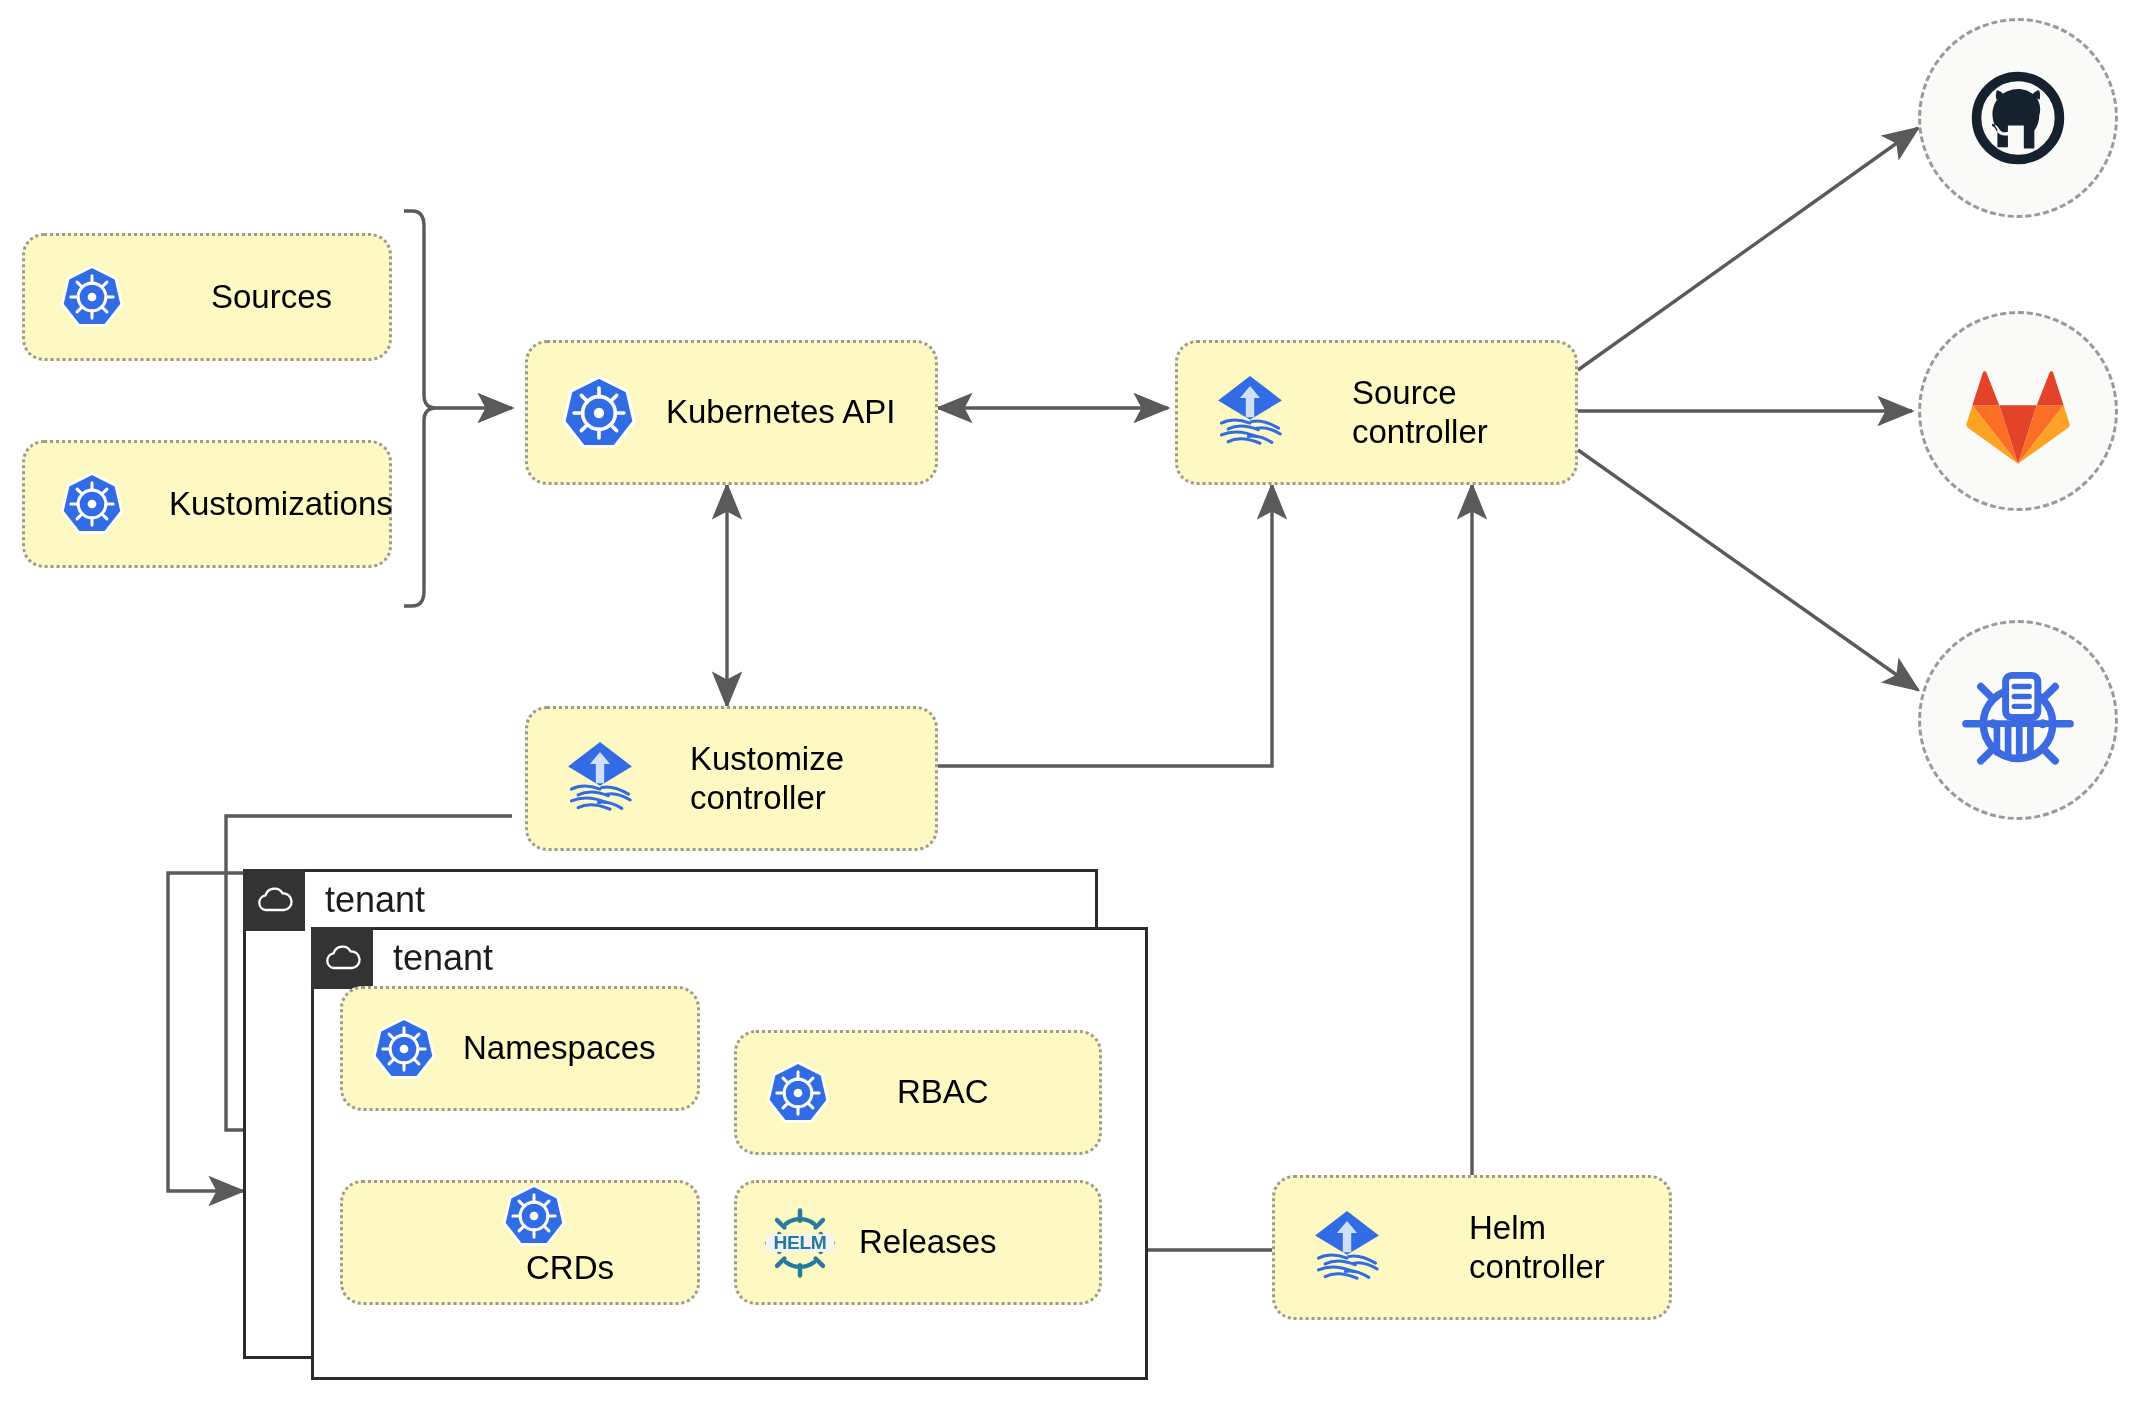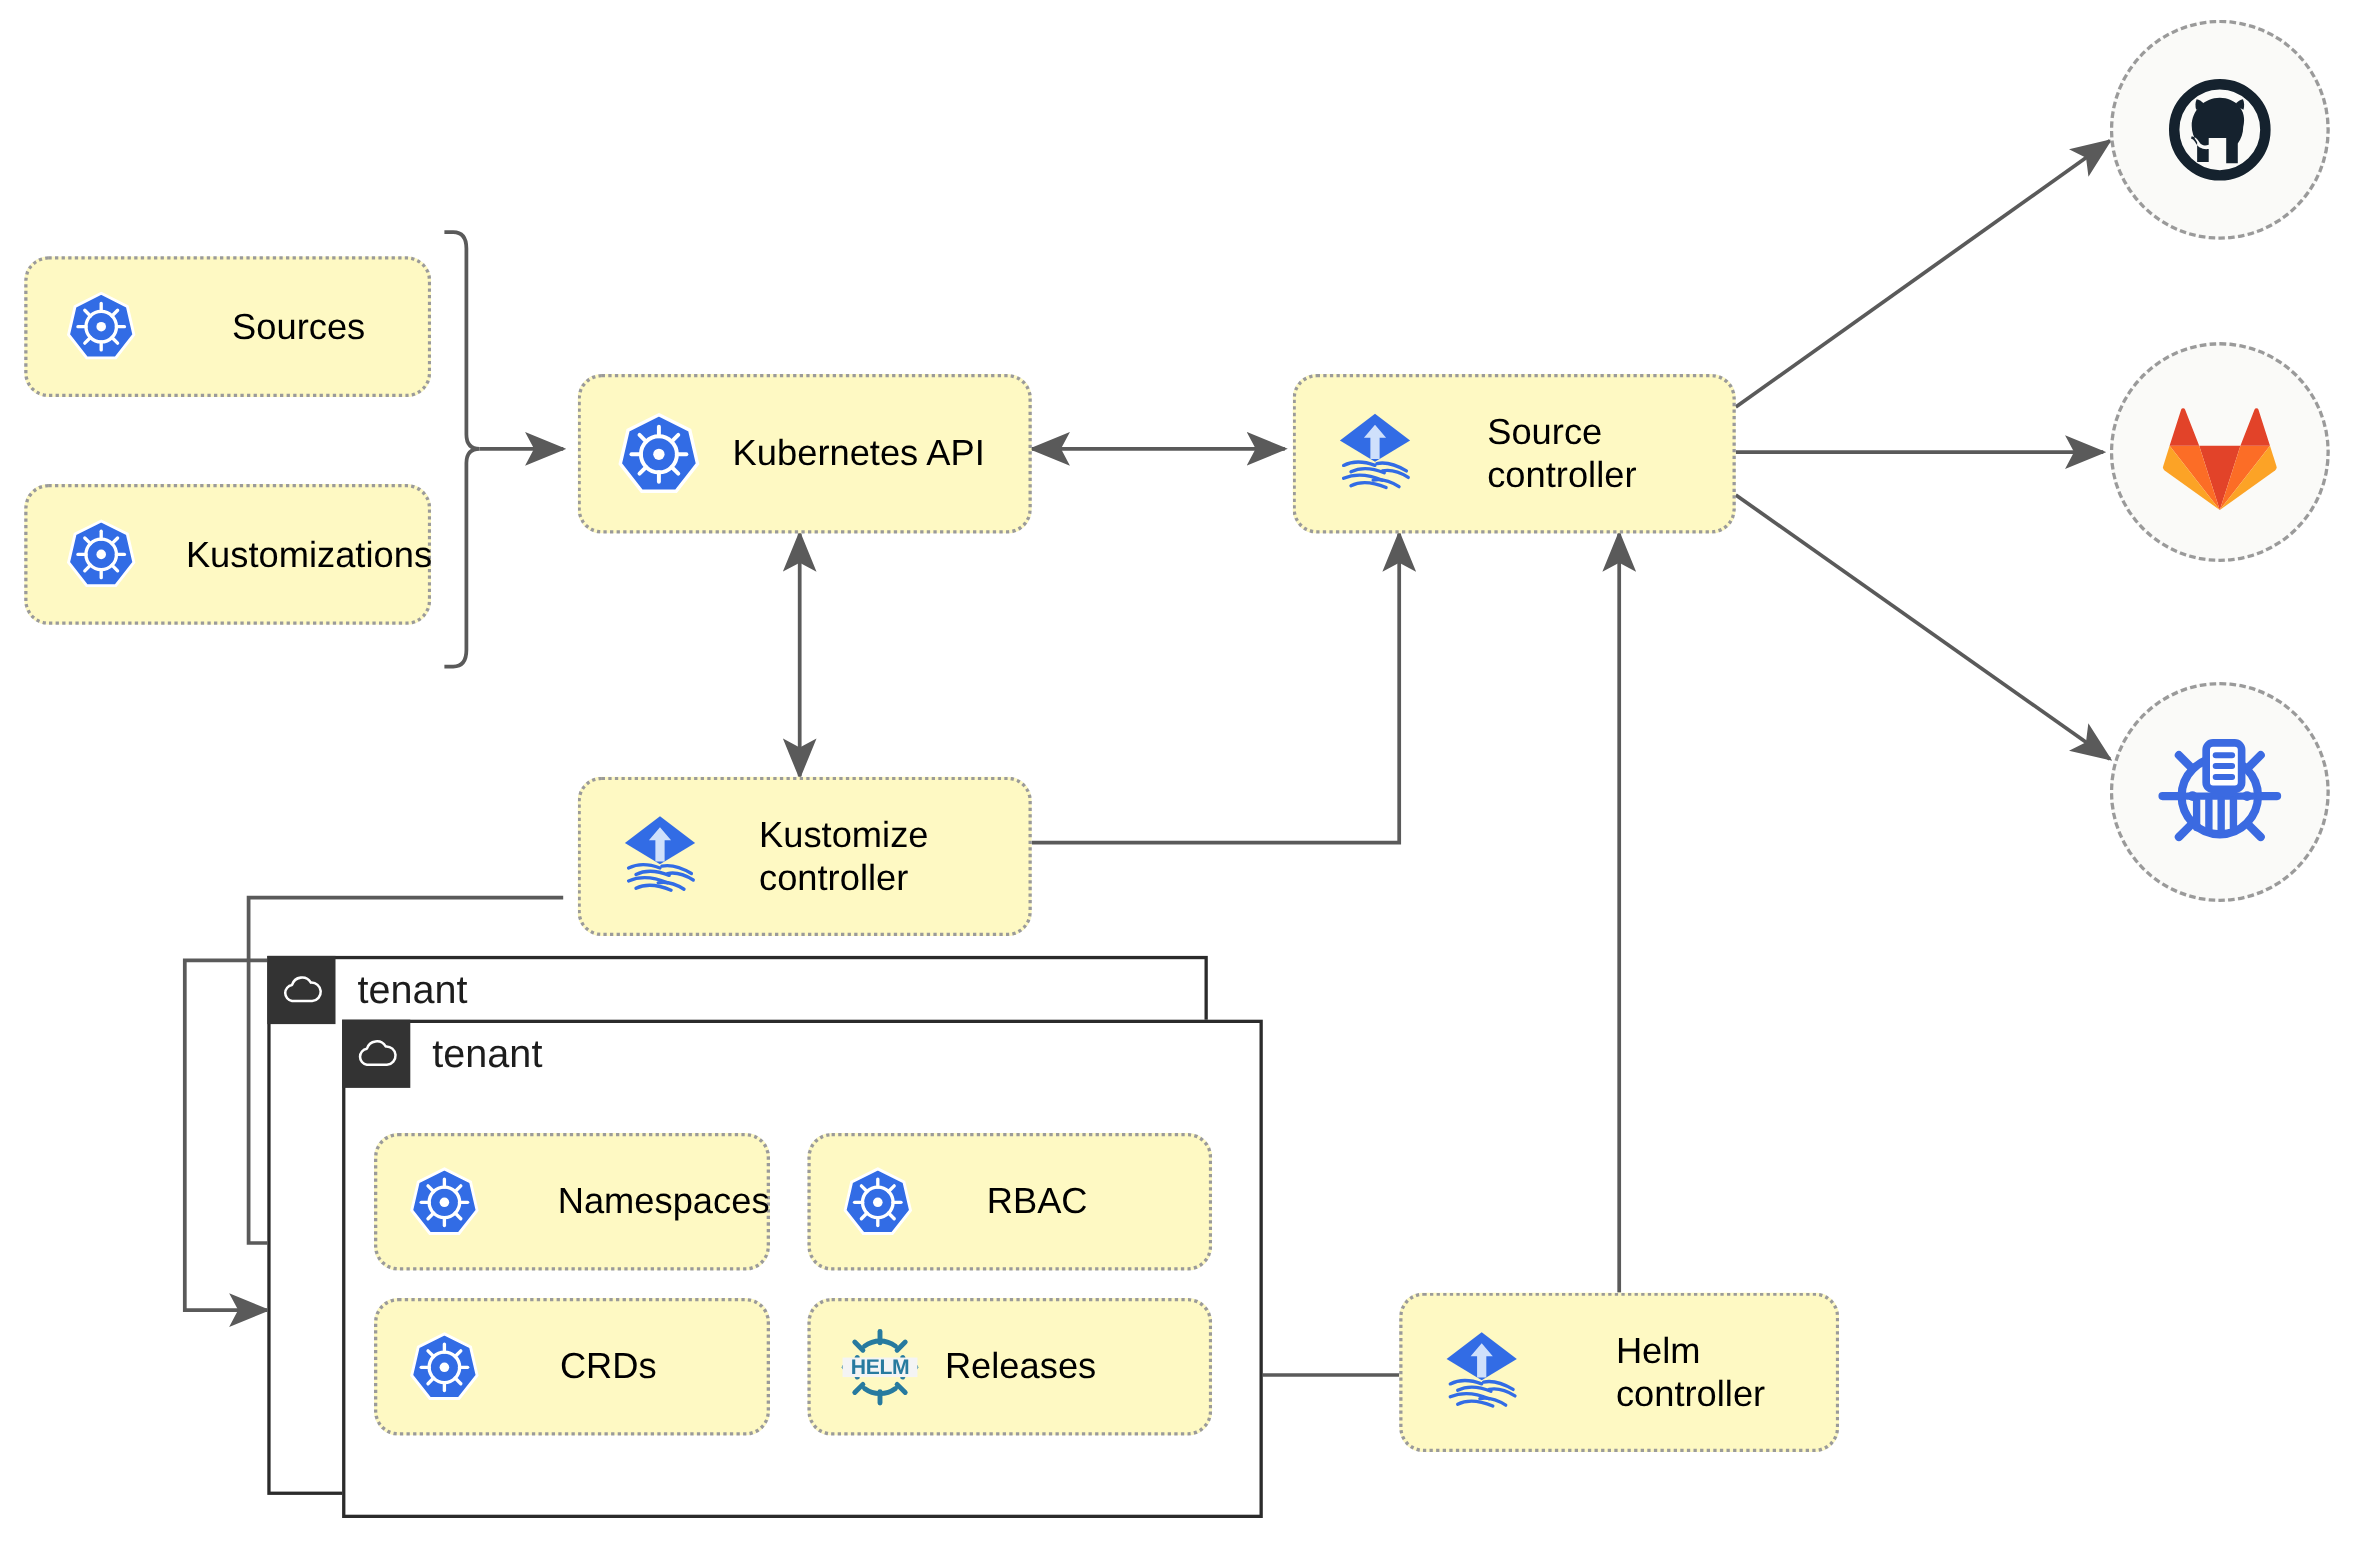--- a/index.html
+++ b/index.html
@@ -245,7 +245,7 @@
 controller</div>
   </div>
 
-  <div class="node" style="left:340px;top:1030px;width:360px;height:125px;padding-left:28px;z-index:3;gap:44px;">
+  <div class="node" style="left:340px;top:986px;width:360px;height:125px;padding-left:28px;z-index:3;">
     <div class="ico">
       <svg width="66" height="66" viewBox="0 0 100 100" aria-hidden="true">
         <polygon points="50,4 86,22 95,61 70,93 30,93 5,61 14,22" fill="#326ce5" stroke="#ffffff" stroke-width="4"></polygon>

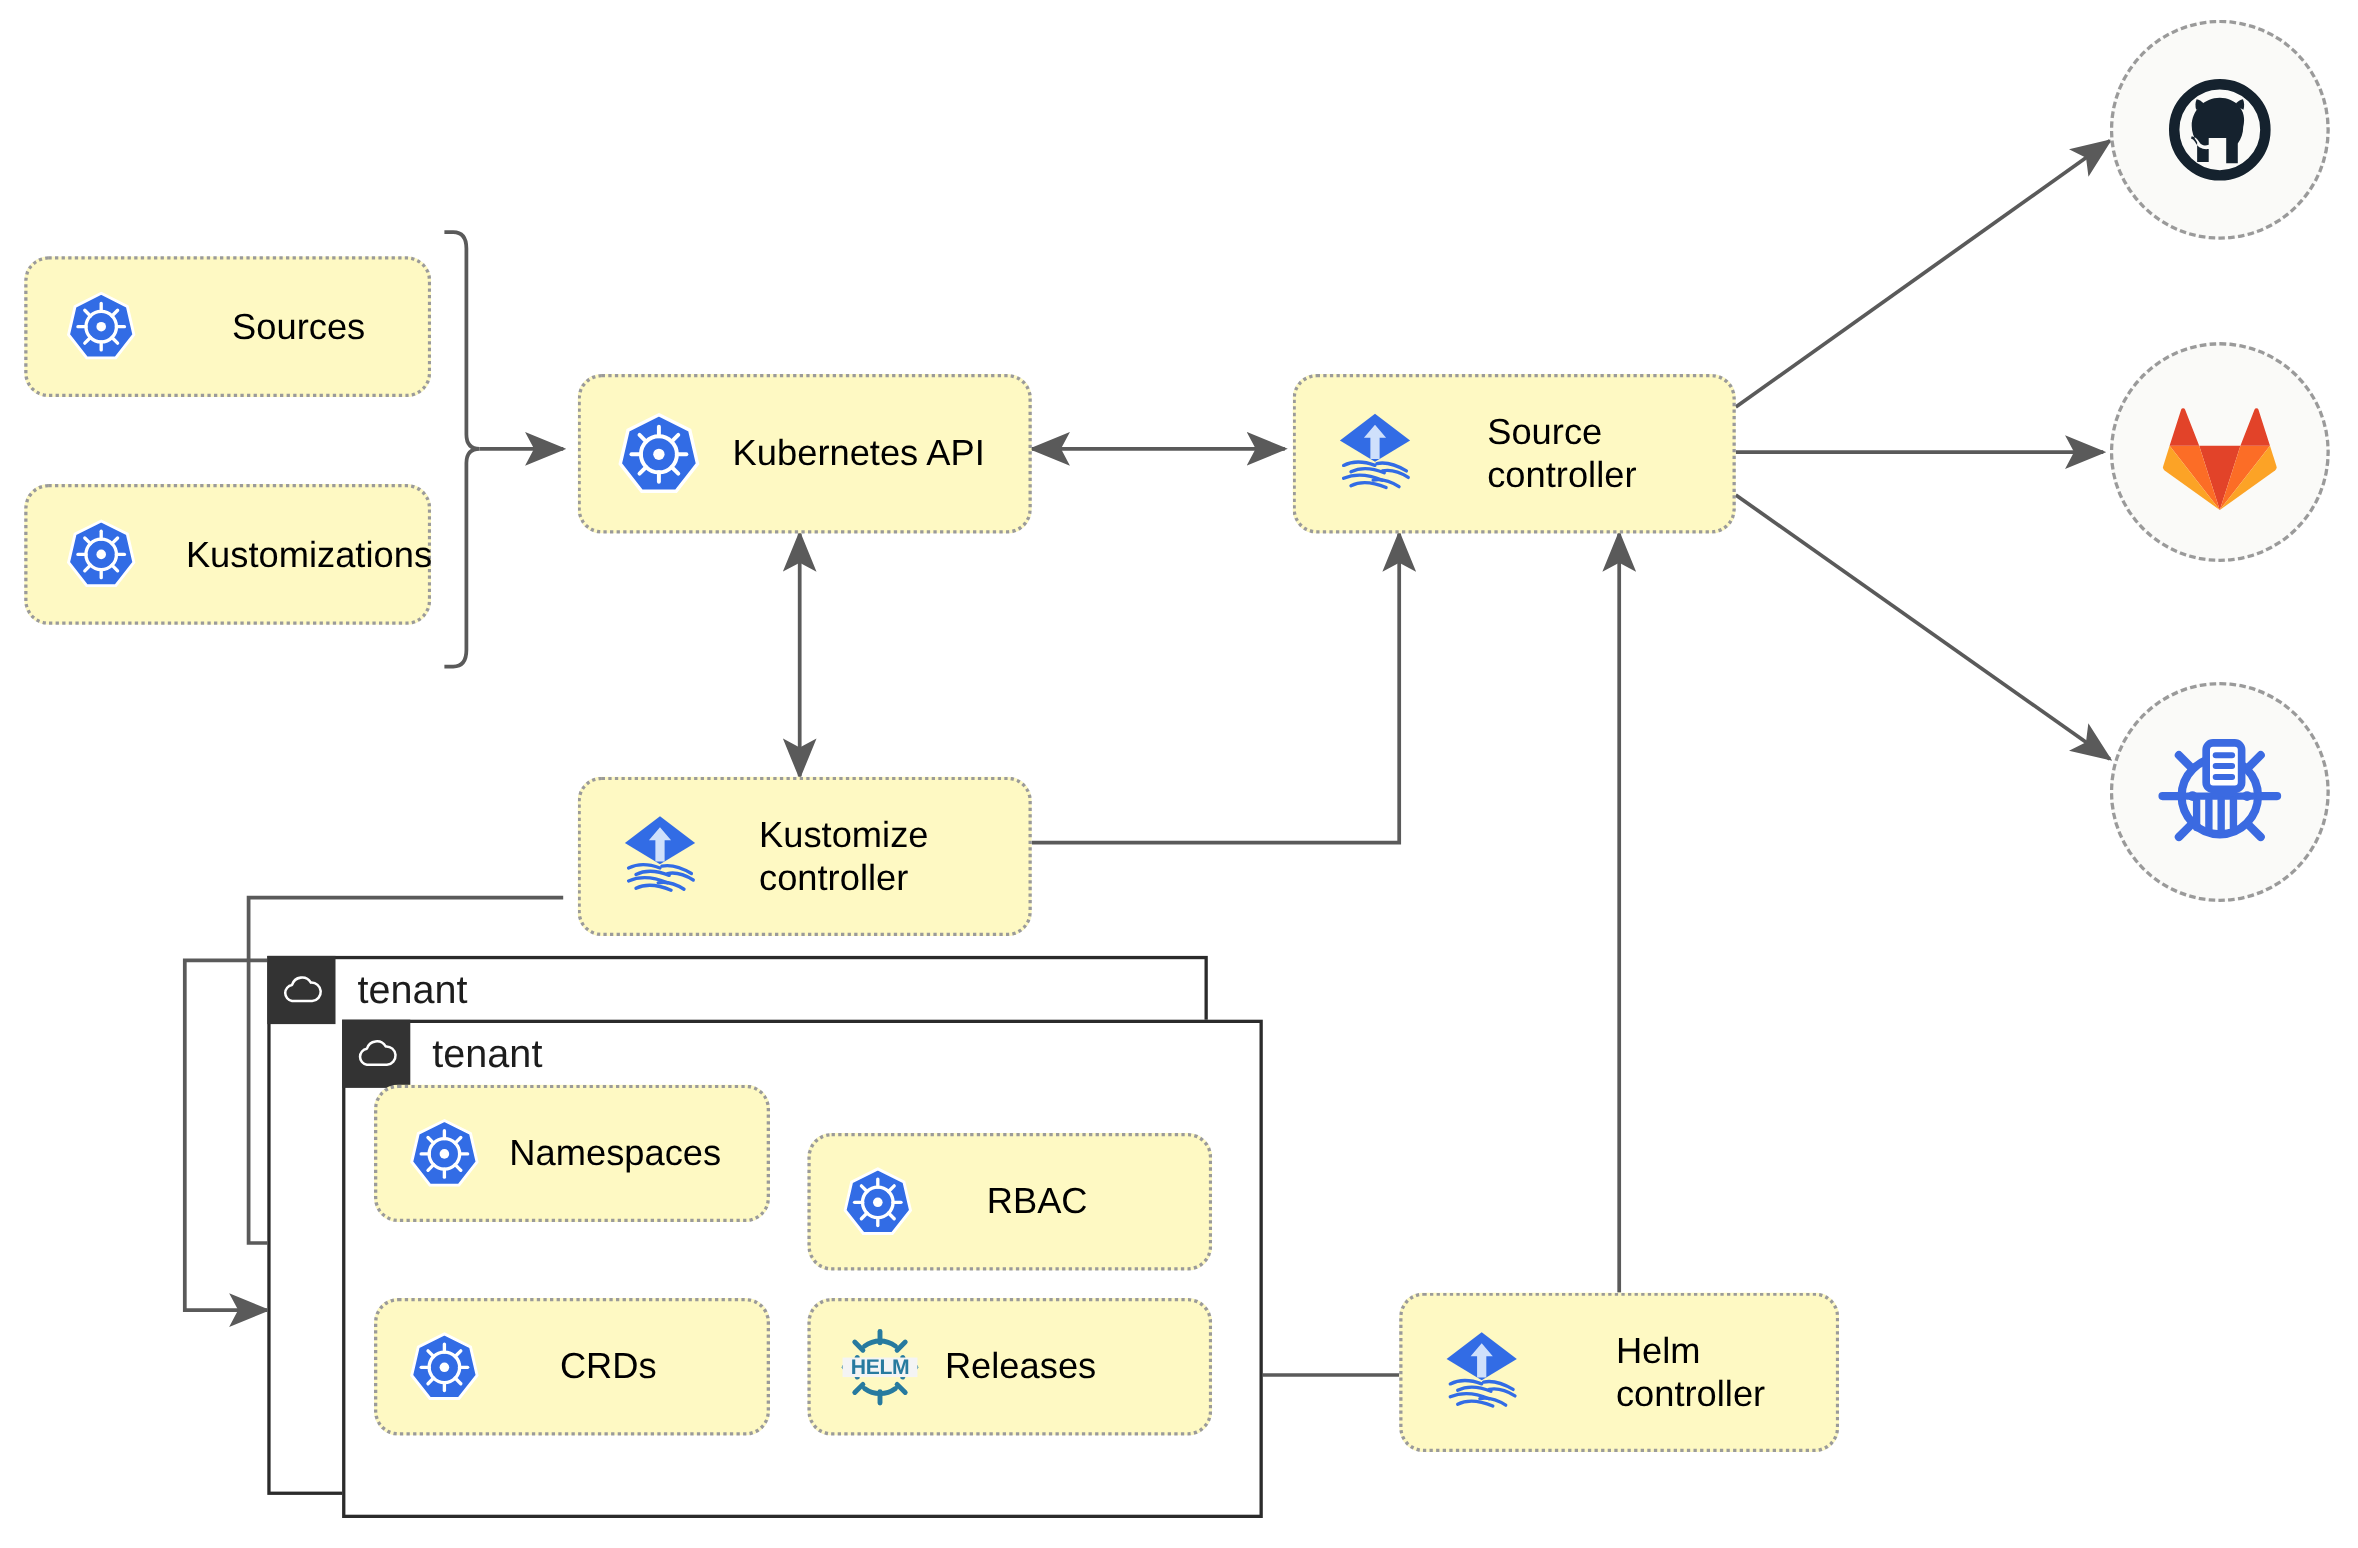--- a/index.html
+++ b/index.html
@@ -287,7 +287,7 @@
     <div class="lbl" style="margin-left:66px;">RBAC</div>
   </div>
 
-  <div class="node" style="left:340px;top:1180px;width:360px;height:125px;padding-left:28px;z-index:3;">
+  <div class="node" style="left:340px;top:1180px;width:360px;height:125px;padding-left:28px;z-index:3;flex-direction:column;">
     <div class="ico">
       <svg width="66" height="66" viewBox="0 0 100 100" aria-hidden="true">
         <polygon points="50,4 86,22 95,61 70,93 30,93 5,61 14,22" fill="#326ce5" stroke="#ffffff" stroke-width="4"></polygon>

